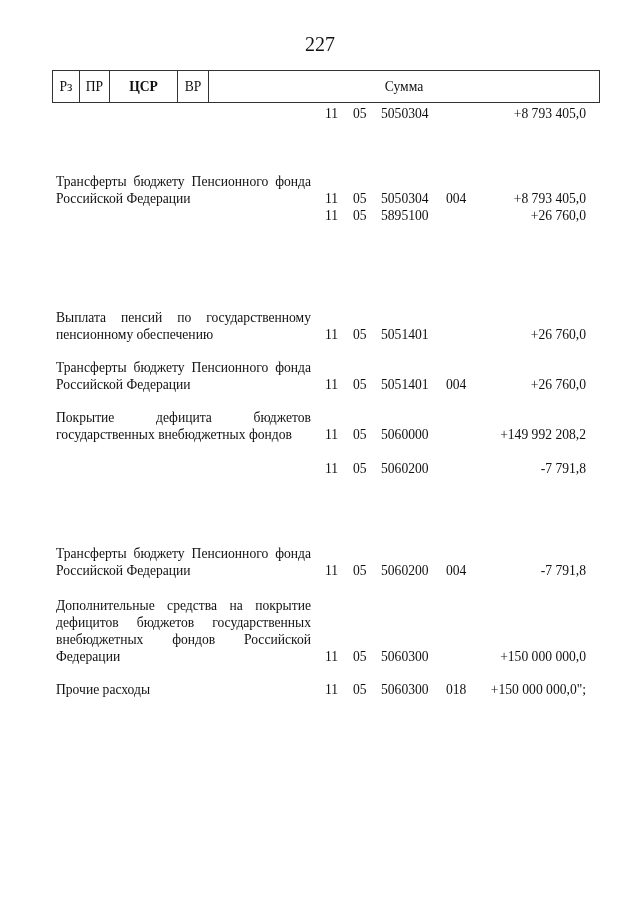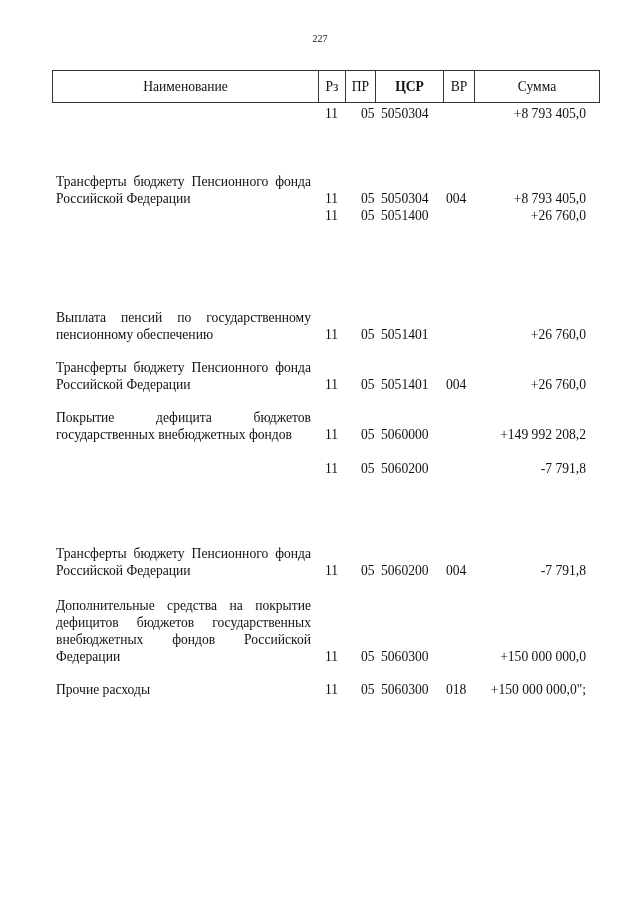--- a/index.html
+++ b/index.html
@@ -5,7 +5,7 @@
   html, body { margin: 0; padding: 0; background: #ffffff; }
   body { width: 640px; height: 905px; position: relative; overflow: hidden;
          font-family: "Liberation Serif", serif; color: #111; font-size: 13.6px; }
-  .page-number { position: absolute; top: 33px; left: 0; width: 640px; text-align: center; font-size: 10px; }
+  .page-number { position: absolute; top: 33px; left: 0; width: 640px; text-align: center; font-size: 20px; }
   .header { position: absolute; top: 70px; left: 52px; width: 548px; height: 33px;
             border: 1px solid #333; display: flex; box-sizing: border-box; }
   .header .hc { border-right: 1px solid #333; display: flex; align-items: center; justify-content: center;

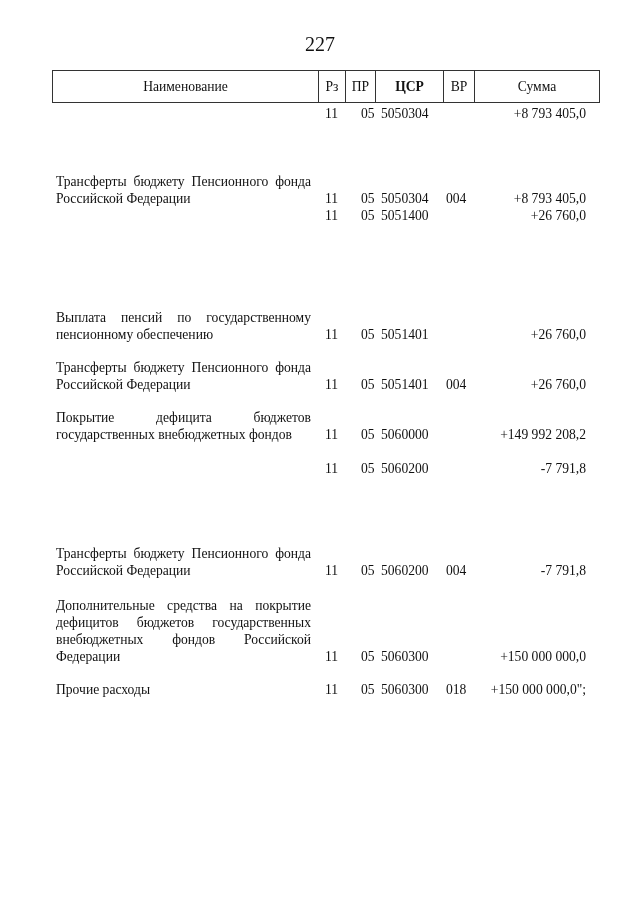--- a/index.html
+++ b/index.html
@@ -33,7 +33,6 @@
 <div class="page-number">227</div>
 
 <div class="header">
-  <div class="hc c-name">Наименование</div>
   <div class="hc c-rz">Рз</div>
   <div class="hc c-pr">ПР</div>
   <div class="hc c-csr">ЦСР</div>

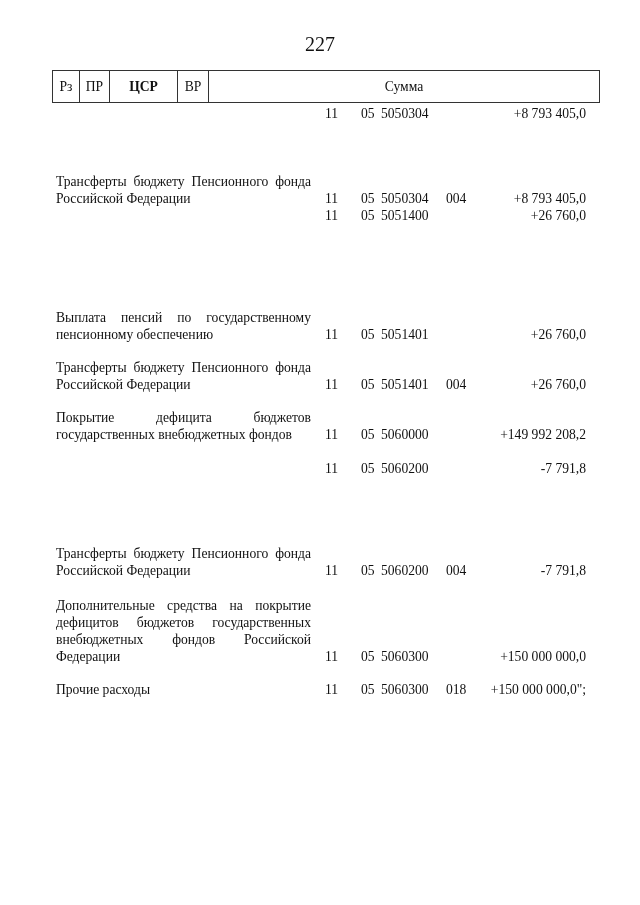--- a/index.html
+++ b/index.html
@@ -22,7 +22,7 @@
   .row .vals { position: absolute; bottom: 0; left: 0; width: 544px; height: 17px; line-height: 17px; }
   .row .vals span { position: absolute; top: 0; }
   .v-rz { left: 269px; }
-  .v-pr { left: 297px; margin-left: 8px; }
+  .v-pr { left: 297px; }
   .v-csr { left: 325px; }
   .v-vr { left: 390px; }
   .v-sum { right: 14px; text-align: right; white-space: nowrap; }

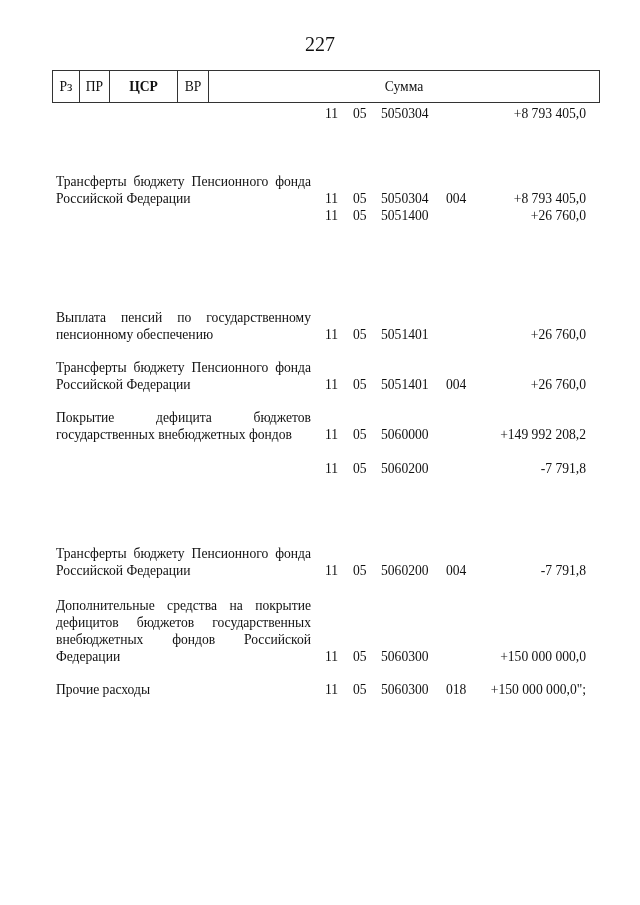--- a/index.html
+++ b/index.html
@@ -65,7 +65,7 @@
   <div class="vals">
     <span class="v-rz">11</span>
     <span class="v-pr">05</span>
-    <span class="v-csr">5051400</span>
+    <span class="v-csr">5895100</span>
     <span class="v-vr"></span>
     <span class="v-sum">+26 760,0</span>
   </div>

